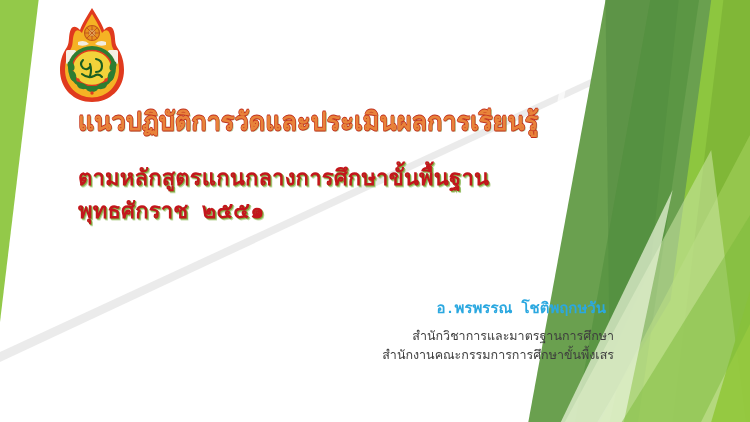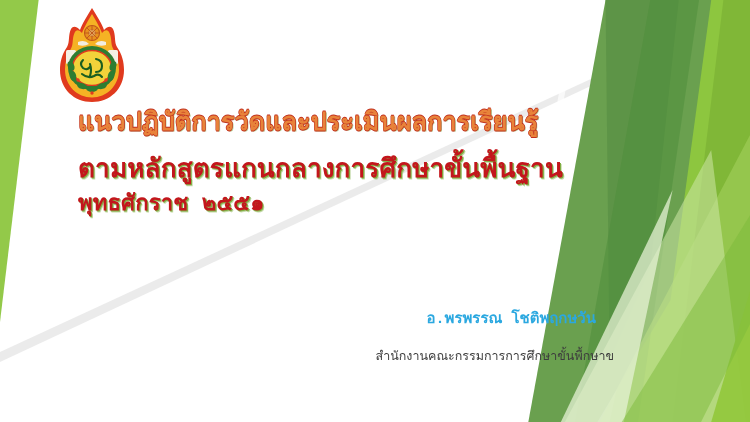--- a/index.html
+++ b/index.html
@@ -59,9 +59,9 @@
       1.2px 1.2px 0 rgba(120,170,60,0.55);
   }
   #title-line-2 {
-    font-size: 26px;
+    font-size: 22px;
     color: #C3161C;
-    margin-top: 18px;
+    margin-top: 30px;
     text-shadow:
       1.1px 1.1px 0 #7FAE42,
       1.8px 1.8px 0 rgba(127,174,66,0.45);

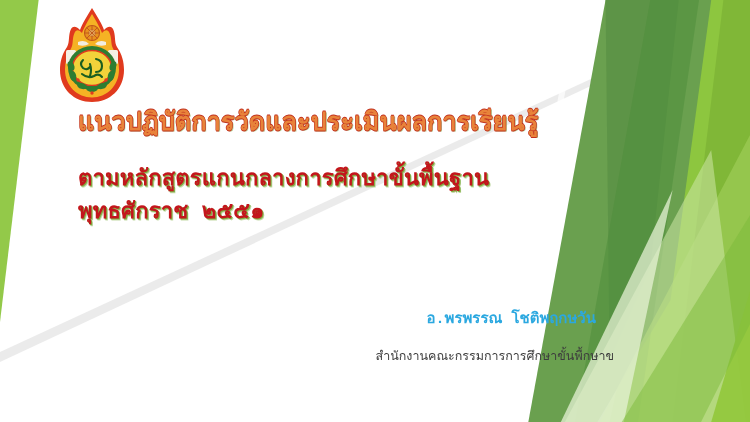--- a/index.html
+++ b/index.html
@@ -84,7 +84,7 @@
     text-align: right;
   }
   #presenter-name {
-    margin: 18px;
+    margin: 8px;
     font-size: 15px;
     font-weight: bold;
     color: #2BA8E0;

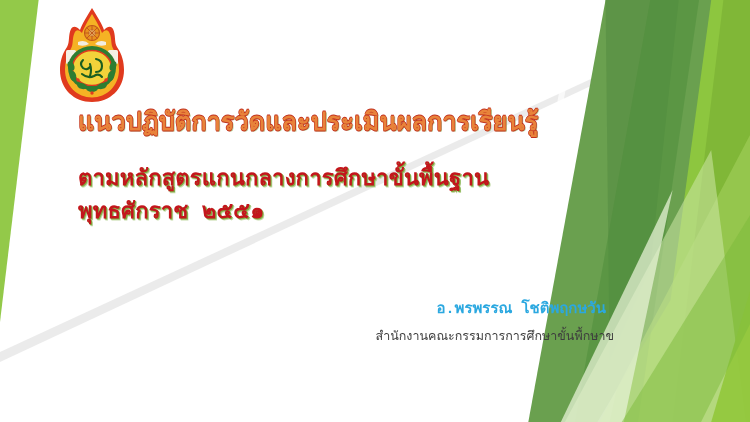--- a/index.html
+++ b/index.html
@@ -197,6 +197,7 @@
 
   <div id="presenter-block">
     <p id="presenter-name">อ.พรพรรณ  โชติพฤกษวัน</p>
+    <p class="affiliation" id="affiliation-2">สำนักวิชาการและมาตรฐานการศึกษา</p>
     <p class="affiliation" id="affiliation-3">สำนักงานคณะกรรมการการศึกษาขั้นพื้กษาข</p>
   </div>
 

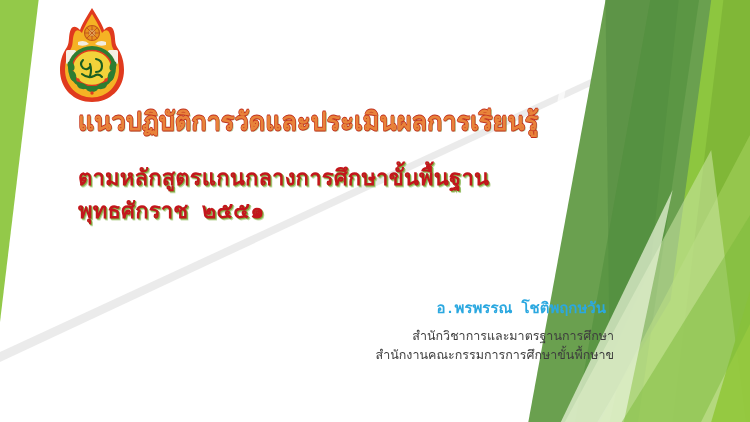--- a/index.html
+++ b/index.html
@@ -198,7 +198,7 @@
   <div id="presenter-block">
     <p id="presenter-name">อ.พรพรรณ  โชติพฤกษวัน</p>
     <p class="affiliation" id="affiliation-2">สำนักวิชาการและมาตรฐานการศึกษา</p>
-    <p class="affiliation" id="affiliation-3">สำนักงานคณะกรรมการการศึกษาขั้นพื้กษาข</p>
+    <p class="affiliation" id="affiliation-3">สำนักงานคณะกรรมการการศึกษาขั้นพื้งเสร</p>
   </div>
 
 </div>

